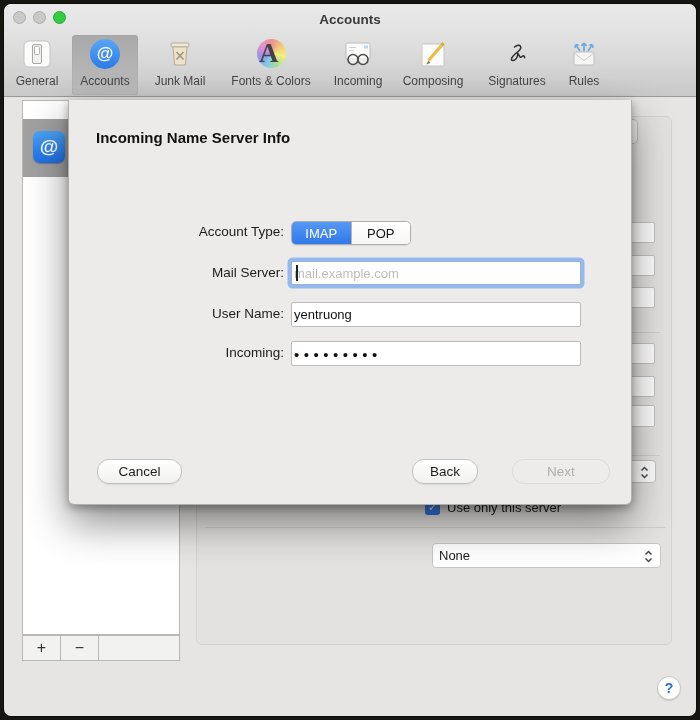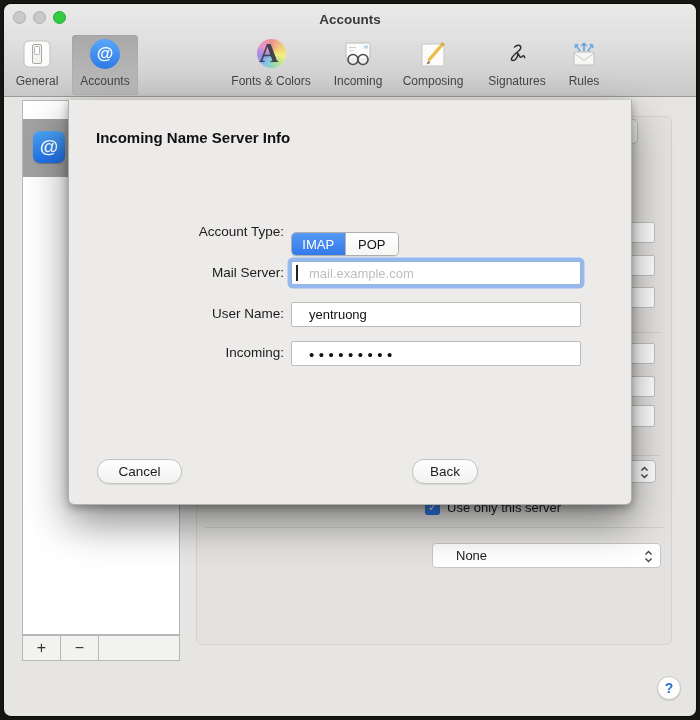--- a/index.html
+++ b/index.html
@@ -136,6 +136,16 @@
       <div class="tb-label">Accounts</div>
     </div>
 
+    <div class="tb-item" style="left:140px;width:72px">
+      <div class="tb-icon">
+        <svg width="32" height="32" viewBox="0 0 32 32">
+          <rect x="7" y="5" width="18" height="4" rx="1.2" fill="#efe7d6" stroke="#b6ab92"></rect>
+          <path d="M9 9 L23 9 L21.4 27 L10.6 27 Z" fill="#ece2cd" stroke="#b6ab92"></path>
+          <path d="M12.5 14 L19.5 21.5 M19.5 14 L12.5 21.5" stroke="#a1947a" stroke-width="1.6" fill="none"></path>
+        </svg>
+      </div>
+      <div class="tb-label">Junk Mail</div>
+    </div>
 
     <div class="tb-item" style="left:215px;width:104px">
       <div class="tb-icon">

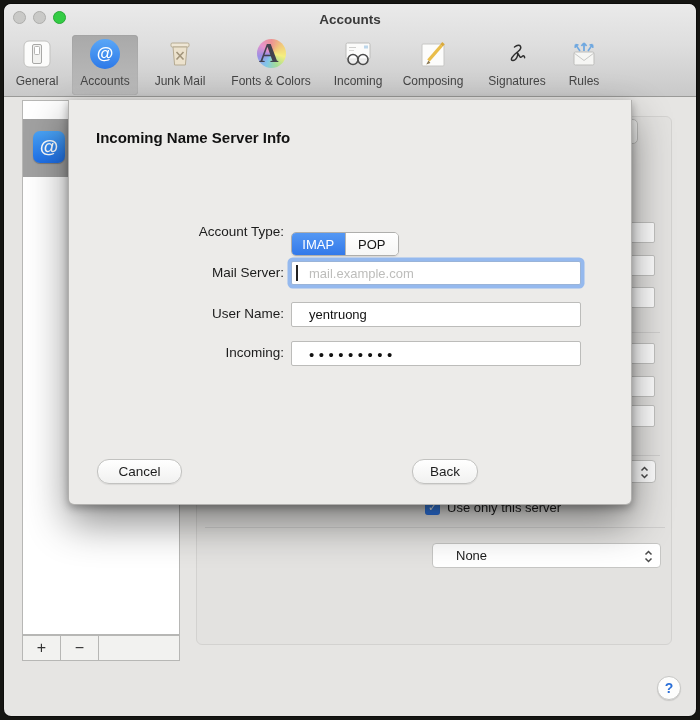--- a/index.html
+++ b/index.html
@@ -86,7 +86,7 @@
   .sheet-title{ position:absolute; left:27px; top:29px; font-size:15px; font-weight:700; color:#111; }
   .form-label{ position:absolute; left:65px; width:150px; text-align:right;
     font-size:13.5px; color:#1c1c1c; }
-  .segmented{ position:absolute; left:222px; top:132px; width:108px; height:24px;
+  .segmented{ position:absolute; left:222px; top:121px; width:120px; height:24px;
     display:flex; border:1px solid #aeaeac; border-radius:5px; overflow:hidden;
     box-shadow:0 1px 1px rgba(0,0,0,.08); }
   .seg{ flex:1; display:flex; align-items:center; justify-content:center; font-size:13px; }

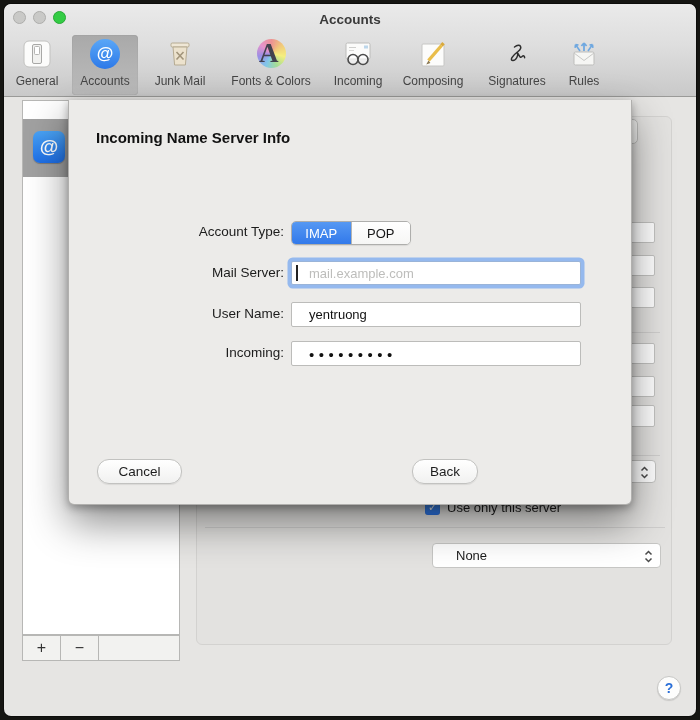--- a/index.html
+++ b/index.html
@@ -94,7 +94,7 @@
   .seg.off{ background:linear-gradient(#ffffff,#f6f6f5); color:#161616; border-left:1px solid #b5b5b3; }
   .field{ position:absolute; left:222px; width:290px; height:25px;
     background:#fff; border:1px solid #bcbcba; border-radius:2px;
-    font-size:13px; color:#111; padding:0 17px; font-family:inherit; }
+    font-size:13px; color:#111; padding:0 2px; font-family:inherit; }
   .field.focused{ height:24px; box-shadow:0 0 0 3.5px rgba(140,180,238,.9); border-color:#9ab4d8; }
   .field.focused::placeholder{ color:#bdbdbb; }
   .caret{ position:absolute; left:227px; top:165px; width:1.5px; height:16px; background:#222; }

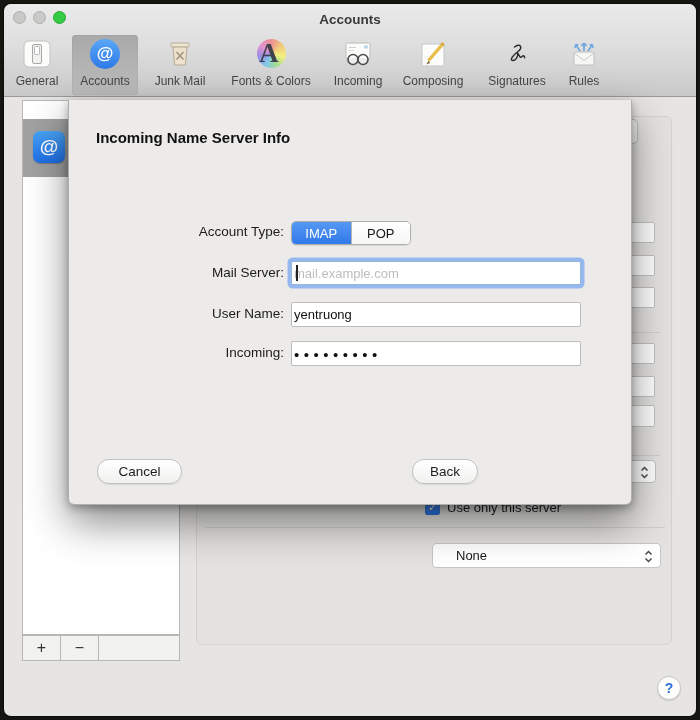--- a/index.html
+++ b/index.html
@@ -276,6 +276,7 @@
 
     <button class="btn" style="left:28px;width:85px">Cancel</button>
     <button class="btn" style="left:343px;width:66px">Back</button>
+    <button class="btn disabled" style="left:443px;width:98px">Next</button>
   </div>
 
 </div>

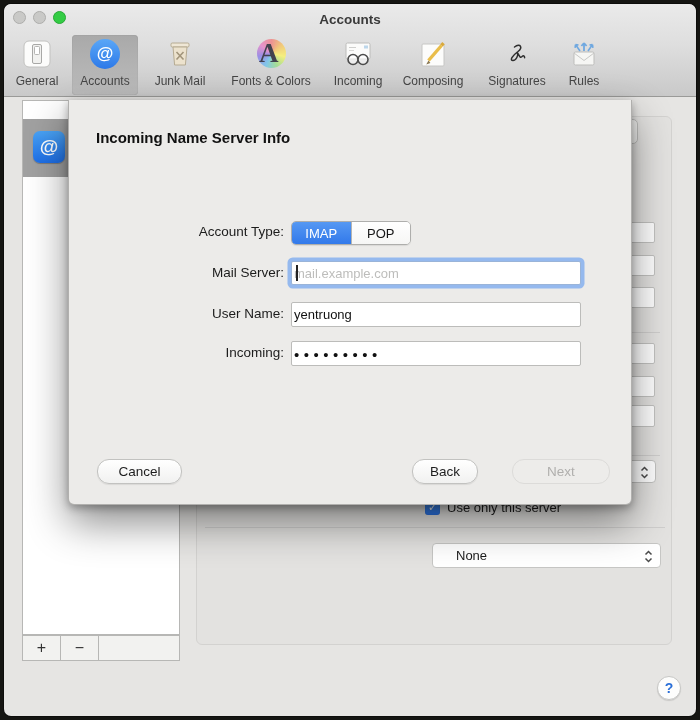--- a/index.html
+++ b/index.html
@@ -72,7 +72,7 @@
     font-size:13px; color:#1d1d1d; }
   .tls-popup{ position:absolute; left:428px; top:539px; width:229px; height:25px;
     background:#fff; border:1px solid #c6c6c4; border-radius:4px;
-    font-size:13px; color:#1b1b1b; line-height:23px; padding-left:23px; }
+    font-size:13px; color:#1b1b1b; line-height:23px; padding-left:6px; }
   .tls-popup .chev{ top:5px; right:6px; }
   .help-btn{ position:absolute; left:653px; top:672px; width:24px; height:24px; border-radius:50%;
     background:#fdfdfc; border:1px solid #c7c7c5; box-shadow:0 1px 1px rgba(0,0,0,.12);

